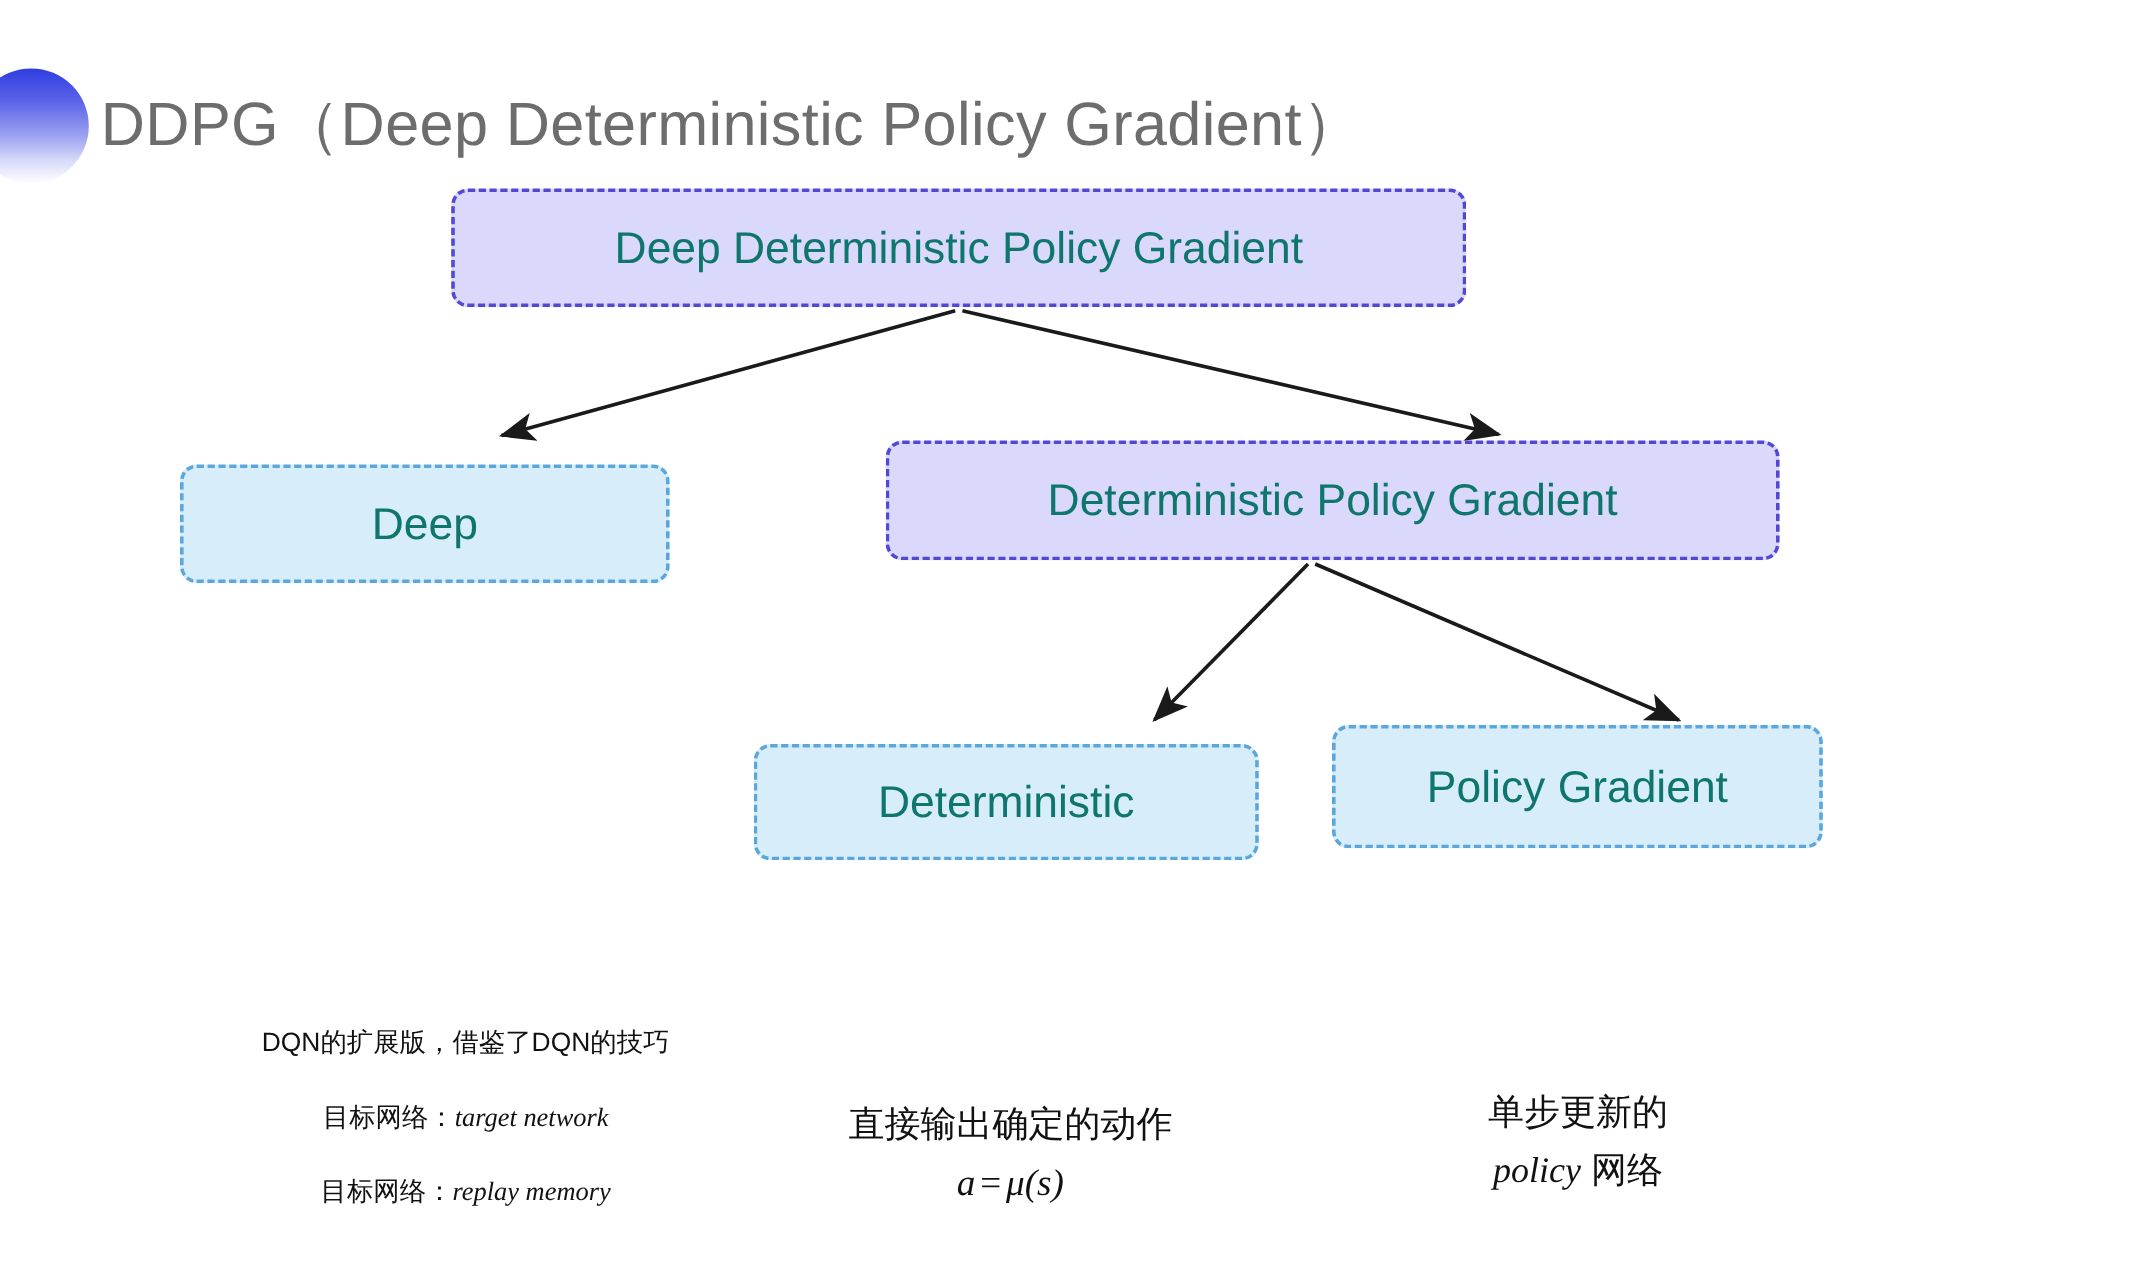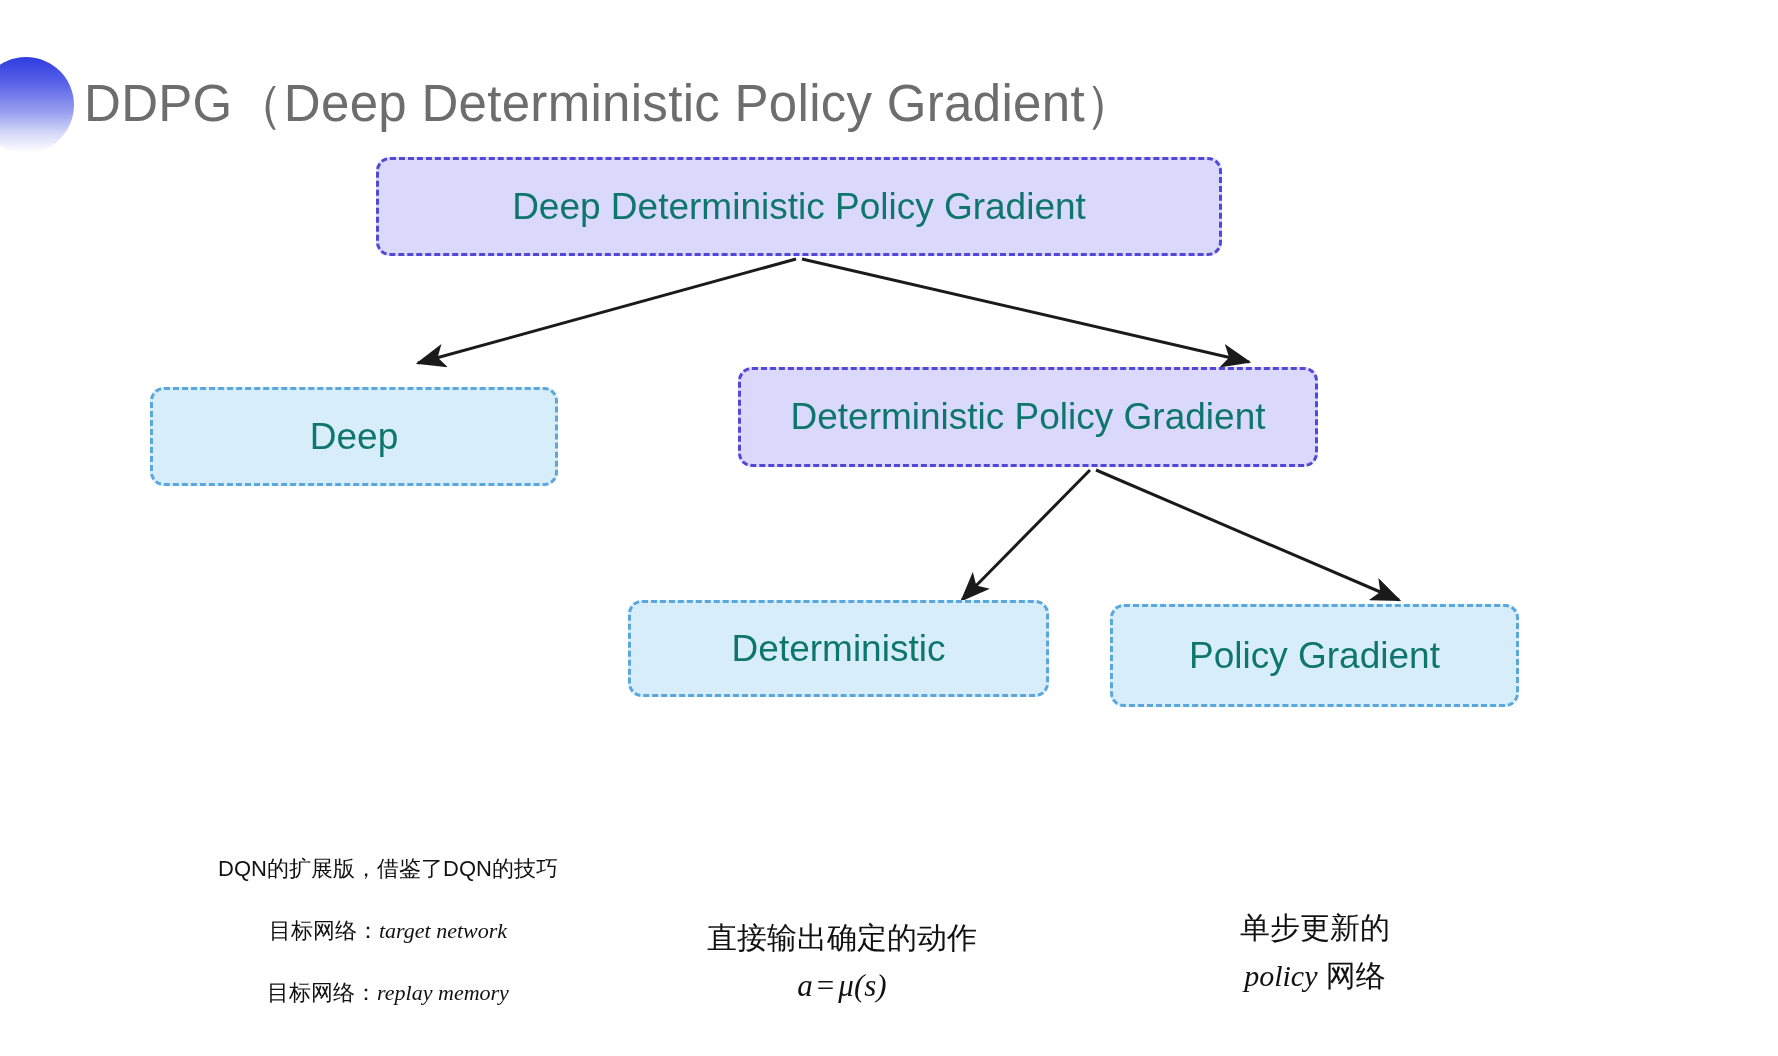--- a/index.html
+++ b/index.html
@@ -69,7 +69,7 @@
 
   #node-root   { left: 376px;  top: 157px; width: 846px; height: 99px;  font-size: 37px; }
   #node-deep   { left: 150px;  top: 368px; width: 408px; height: 99px;  font-size: 37px; margin-top: 19px; }
-  #node-dpg    { left: 738px;  top: 367px; width: 580px; height: 100px; font-size: 37px; }
+  #node-dpg    { left: 738px;  top: 367px; width: 745px; height: 100px; font-size: 37px; }
   #node-det    { left: 628px;  top: 600px; width: 421px; height: 97px;  font-size: 37px; }
   #node-pg     { left: 1110px; top: 604px; width: 409px; height: 103px;  font-size: 37px; }
 

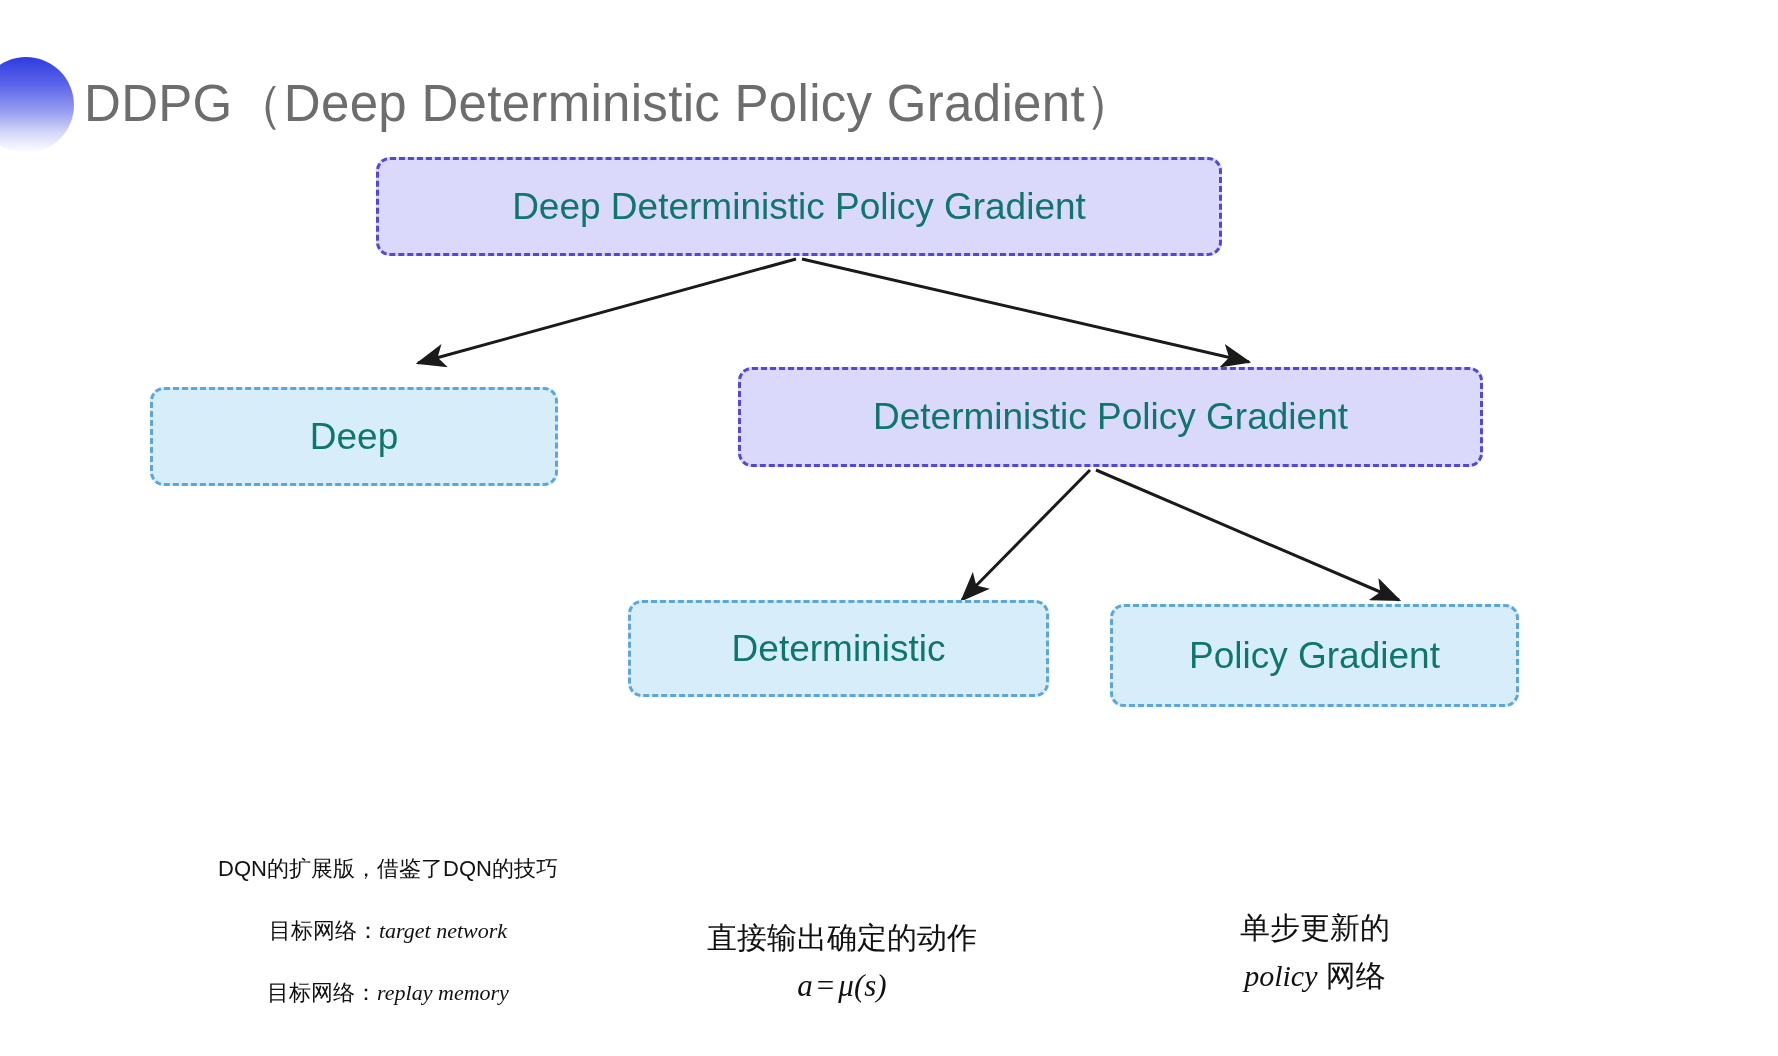--- a/index.html
+++ b/index.html
@@ -70,7 +70,7 @@
   #node-root   { left: 376px;  top: 157px; width: 846px; height: 99px;  font-size: 37px; }
   #node-deep   { left: 150px;  top: 368px; width: 408px; height: 99px;  font-size: 37px; margin-top: 19px; }
   #node-dpg    { left: 738px;  top: 367px; width: 745px; height: 100px; font-size: 37px; }
-  #node-det    { left: 628px;  top: 600px; width: 421px; height: 97px;  font-size: 37px; }
+  #node-det    { left: 628px;  top: 620px; width: 421px; height: 97px;  font-size: 37px; }
   #node-pg     { left: 1110px; top: 604px; width: 409px; height: 103px;  font-size: 37px; }
 
   

